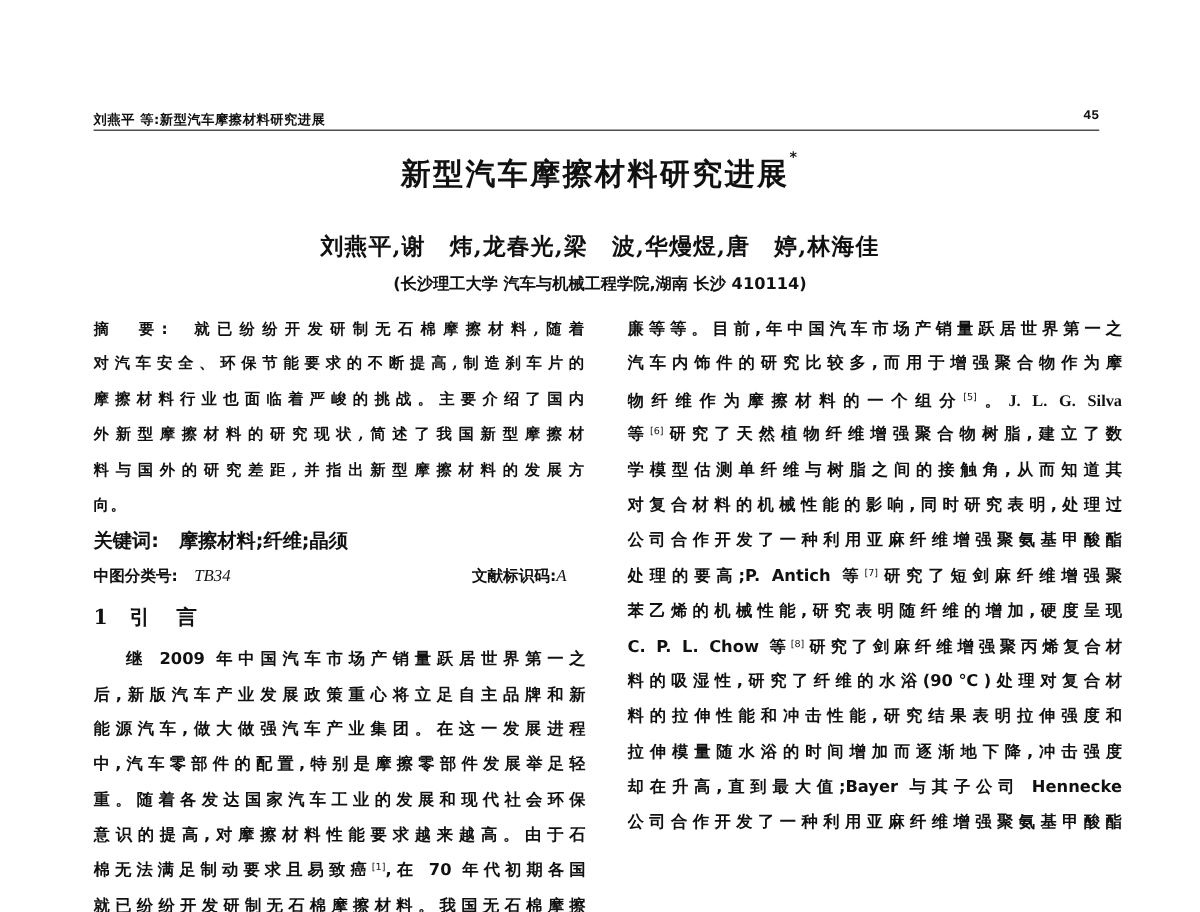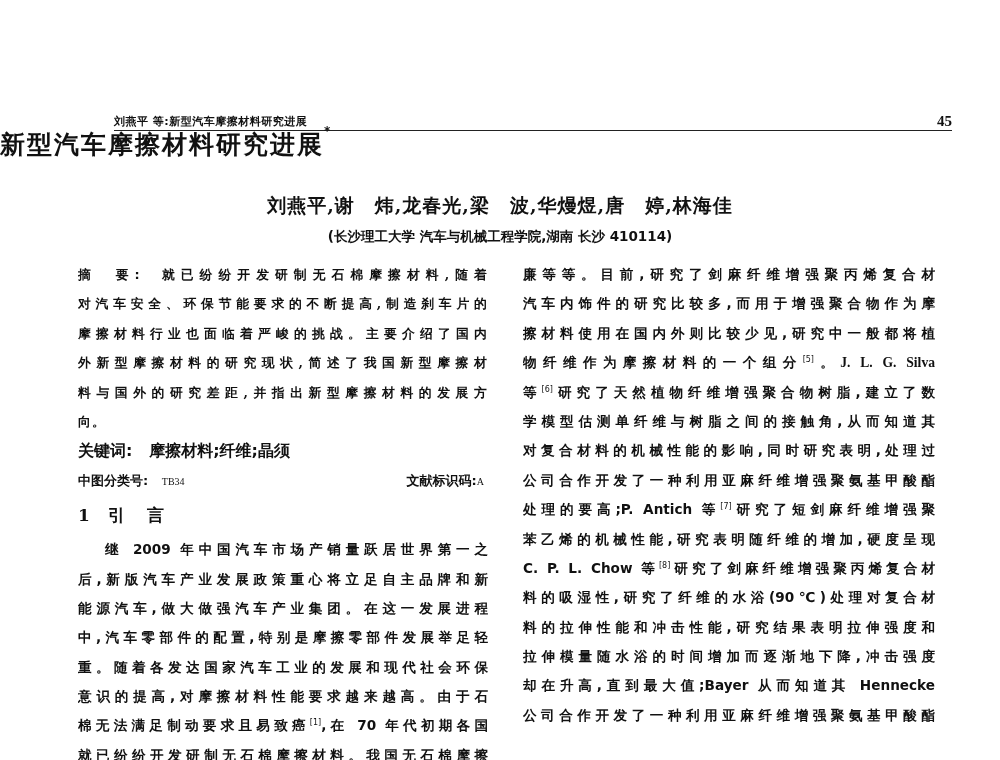--- a/index.html
+++ b/index.html
@@ -9,9 +9,8 @@
     font-family:"DejaVu Sans", sans-serif;
   }
   .running-header {
-    position:absolute; left:78px; top:114px; width:838px; height:16px;
+    position:absolute; left:78px; top:92px; width:838px; height:16px;
     border-bottom:1.5px solid #222;
-    margin-left:36px;
   }
   .rh-left { position:absolute; left:0; top:0; font-size:11px; font-weight:bold; letter-spacing:0.5px; white-space:nowrap; }
   .rh-page { position:absolute; right:0; top:-1px; font-size:15px; font-weight:bold; font-family:Liberation Serif, serif; }

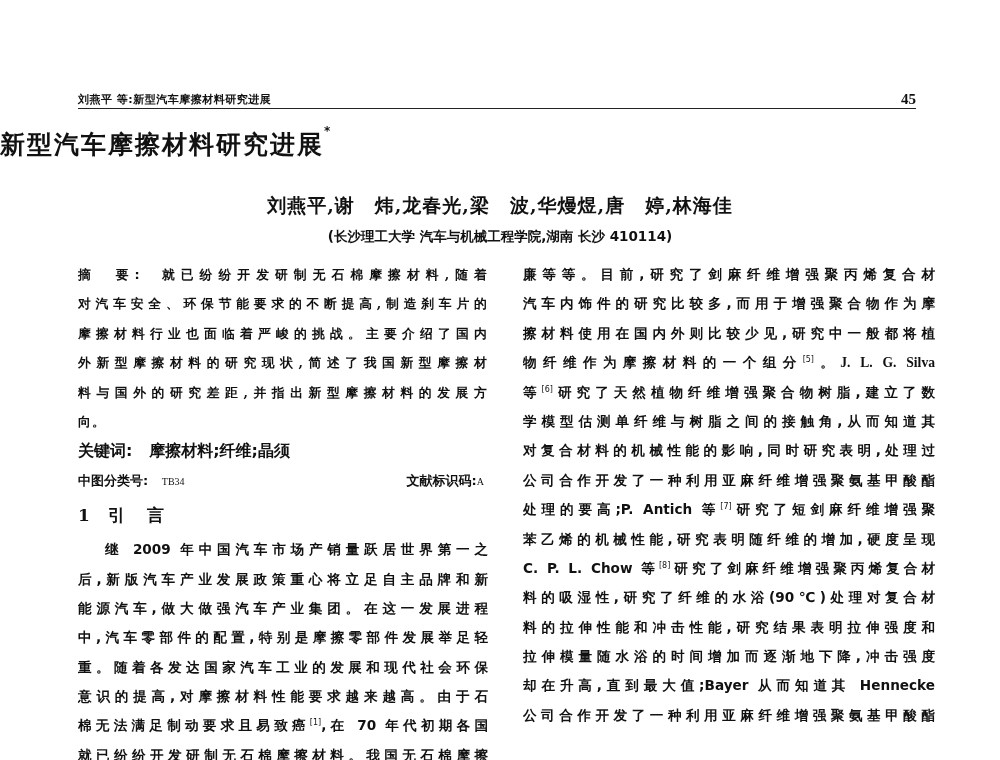--- a/index.html
+++ b/index.html
@@ -13,7 +13,7 @@
     border-bottom:1.5px solid #222;
   }
   .rh-left { position:absolute; left:0; top:0; font-size:11px; font-weight:bold; letter-spacing:0.5px; white-space:nowrap; }
-  .rh-page { position:absolute; right:0; top:-1px; font-size:15px; font-weight:bold; font-family:Liberation Serif, serif; }
+  .rh-page { position:absolute; right:0; top:-1px; font-size:11px; font-weight:bold; font-family:Liberation Mono, monospace; }
   .title {
     position:absolute; left:0; width:1000px; top:128px; 
     font-size:25px; font-weight:bold; letter-spacing:2px; white-space:nowrap;

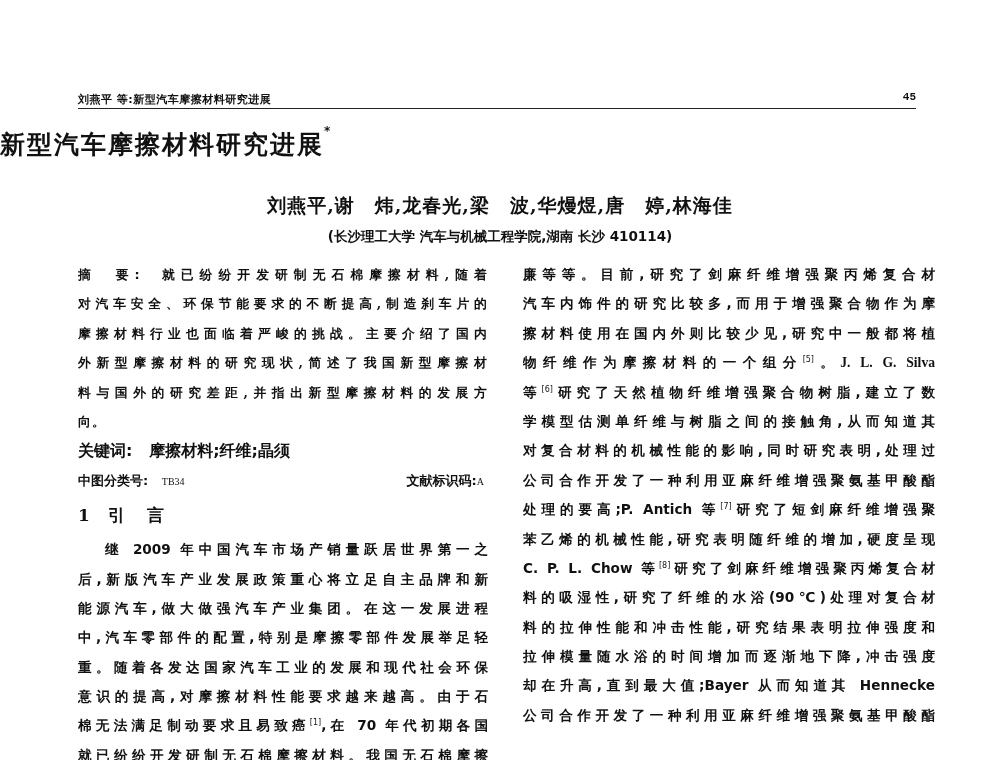--- a/index.html
+++ b/index.html
@@ -15,7 +15,7 @@
   .rh-left { position:absolute; left:0; top:0; font-size:11px; font-weight:bold; letter-spacing:0.5px; white-space:nowrap; }
   .rh-page { position:absolute; right:0; top:-1px; font-size:11px; font-weight:bold; font-family:Liberation Mono, monospace; }
   .title {
-    position:absolute; left:0; width:1000px; top:128px; 
+    position:absolute; left:0; width:1000px; top:128px; text-align:center;
     font-size:25px; font-weight:bold; letter-spacing:2px; white-space:nowrap;
   }
   .title sup { font-size:12px; vertical-align:top; position:relative; top:-4px; }

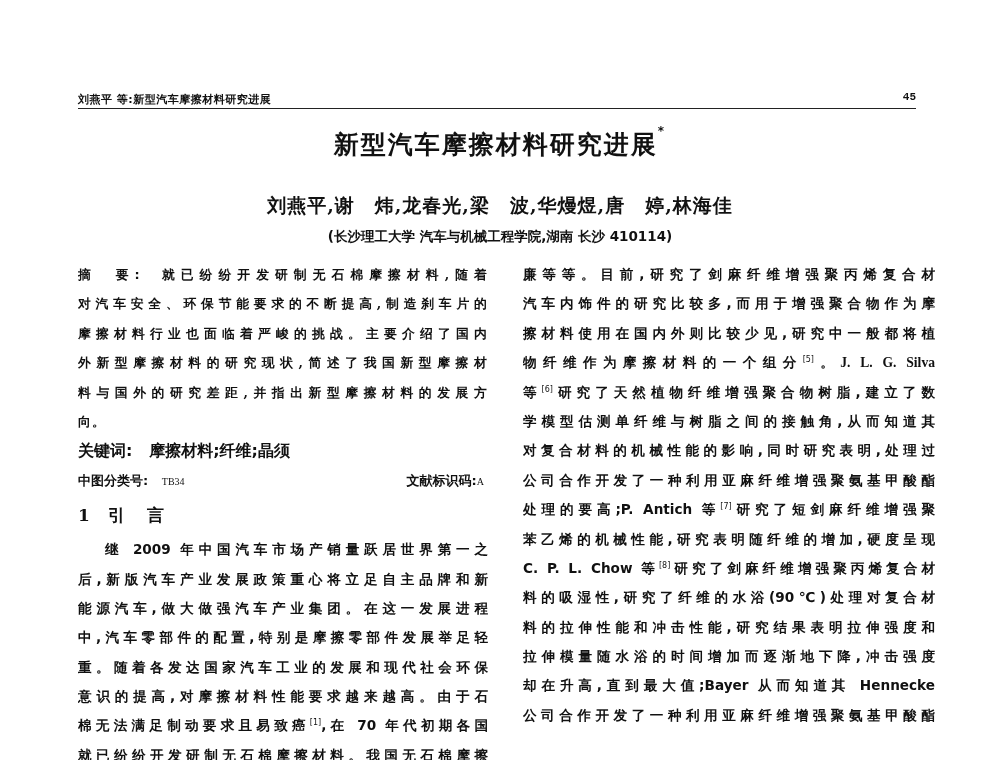--- a/index.html
+++ b/index.html
@@ -88,7 +88,7 @@
 </div>
 
 <div class="col col-right body">
-  <div class="line">廉等等。目前,研究了剑麻纤维增强聚丙烯复合材</div>
+  <div class="line">廉等等。目前,年中国汽车市场产销量跃居世界第一之</div>
   <div class="line">汽车内饰件的研究比较多,而用于增强聚合物作为摩</div>
   <div class="line">擦材料使用在国内外则比较少见,研究中一般都将植</div>
   <div class="line"><span>物纤维作为摩擦材料的一个组分</span><sup class="ref">[5]</sup><span class="serif">。J. L. G. Silva</span></div>

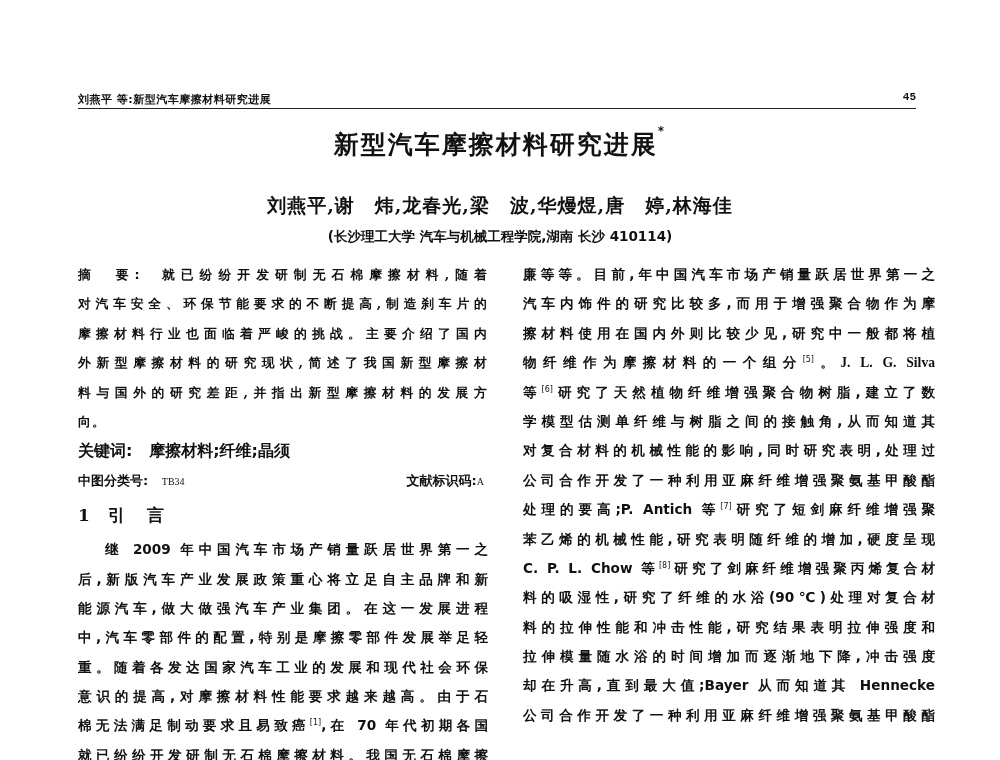--- a/index.html
+++ b/index.html
@@ -90,7 +90,6 @@
 <div class="col col-right body">
   <div class="line">廉等等。目前,年中国汽车市场产销量跃居世界第一之</div>
   <div class="line">汽车内饰件的研究比较多,而用于增强聚合物作为摩</div>
-  <div class="line">擦材料使用在国内外则比较少见,研究中一般都将植</div>
   <div class="line"><span>物纤维作为摩擦材料的一个组分</span><sup class="ref">[5]</sup><span class="serif">。J. L. G. Silva</span></div>
   <div class="line"><span>等</span><sup class="ref">[6]</sup><span>研究了天然植物纤维增强聚合物树脂,建立了数</span></div>
   <div class="line">学模型估测单纤维与树脂之间的接触角,从而知道其</div>

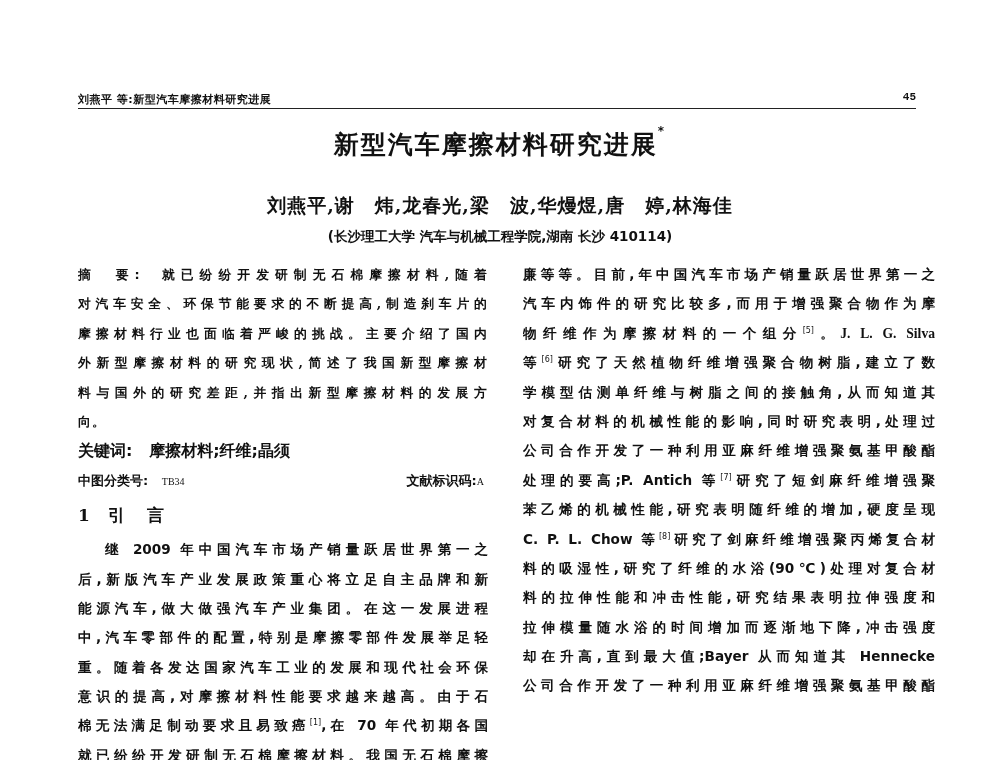--- a/index.html
+++ b/index.html
@@ -38,7 +38,7 @@
   .kw { font-weight:bold; font-size:16px; }
   .cls-row { position:relative; height:29.4px; font-weight:bold; font-size:13px; }
   .cls-row .right { position:absolute; right:4px; top:0; }
-  .cls-row .code { font-family:"Liberation Serif", serif; font-weight:normal; font-size:10px; }
+  .cls-row .code { font-family:"Liberation Serif", serif; font-weight:normal; font-size:14px;font-style:italic; }
   .section-h { height:40px; line-height:40px; font-size:17px; font-weight:bold; font-family:"DejaVu Serif", serif; }
   .section-h .num { display:inline-block; width:30px; }
   .section-h .txt { letter-spacing:22px; }

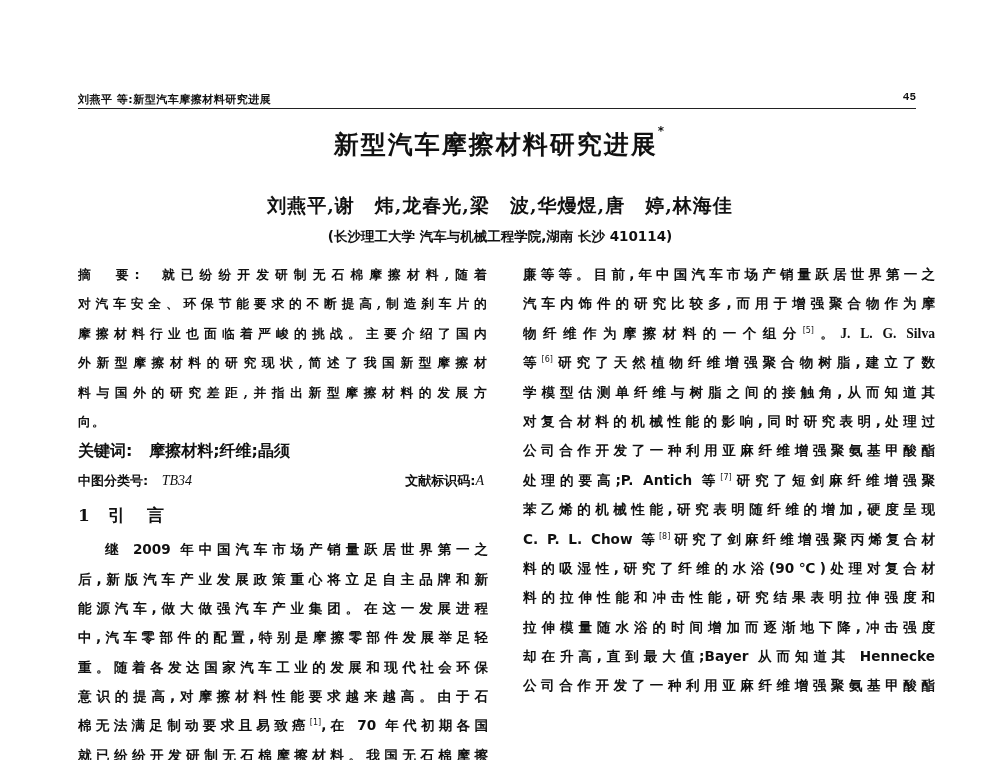--- a/index.html
+++ b/index.html
@@ -37,7 +37,7 @@
   .lbl { font-weight:bold; font-family:"DejaVu Sans", sans-serif; }
   .kw { font-weight:bold; font-size:16px; }
   .cls-row { position:relative; height:29.4px; font-weight:bold; font-size:13px; }
-  .cls-row .right { position:absolute; right:4px; top:0; }
+  .cls-row .right { position:absolute; right:16px; top:0; }
   .cls-row .code { font-family:"Liberation Serif", serif; font-weight:normal; font-size:14px;font-style:italic; }
   .section-h { height:40px; line-height:40px; font-size:17px; font-weight:bold; font-family:"DejaVu Serif", serif; }
   .section-h .num { display:inline-block; width:30px; }

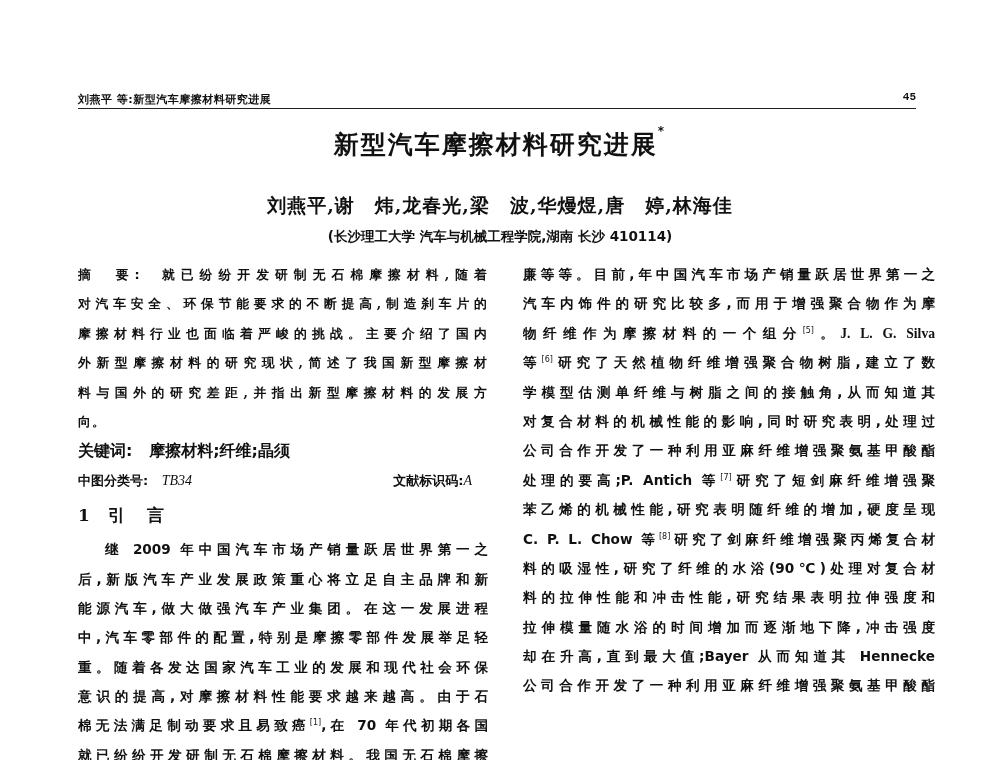--- a/index.html
+++ b/index.html
@@ -101,7 +101,7 @@
   <div class="line">料的吸湿性,研究了纤维的水浴(90℃)处理对复合材</div>
   <div class="line">料的拉伸性能和冲击性能,研究结果表明拉伸强度和</div>
   <div class="line">拉伸模量随水浴的时间增加而逐渐地下降,冲击强度</div>
-  <div class="line">却在升高,直到最大值;Bayer 从而知道其 Hennecke</div>
+  <div class="line">却在升高,直到最大值;Bayer 与其子公司 Hennecke</div>
   <div class="line">公司合作开发了一种利用亚麻纤维增强聚氨基甲酸酯</div>
   <div class="line"></div>
 </div>

